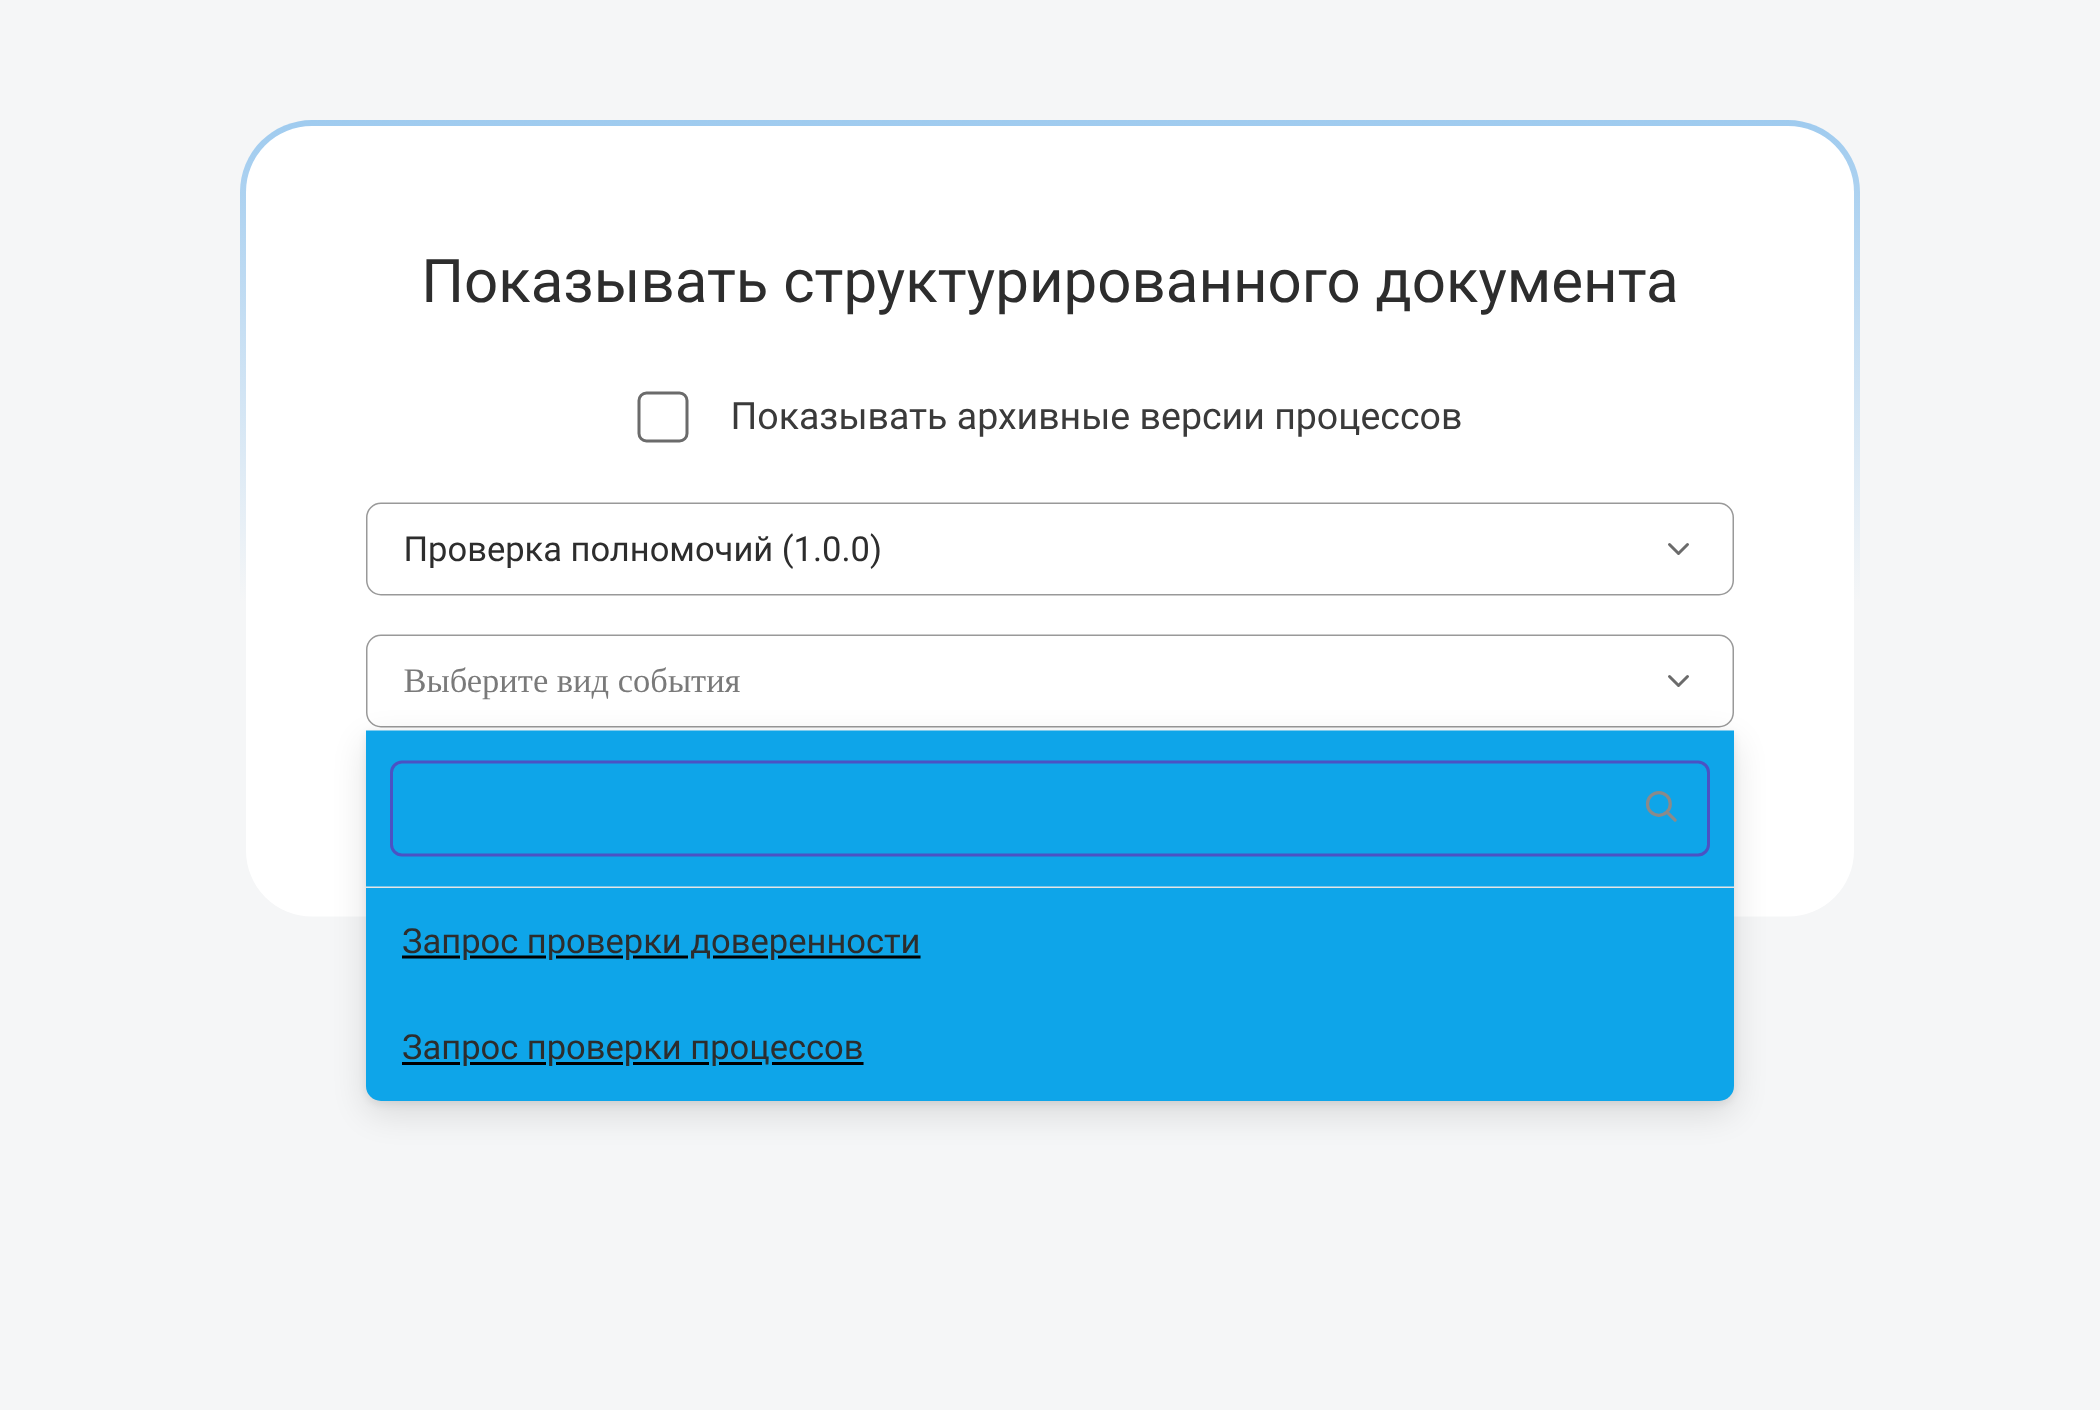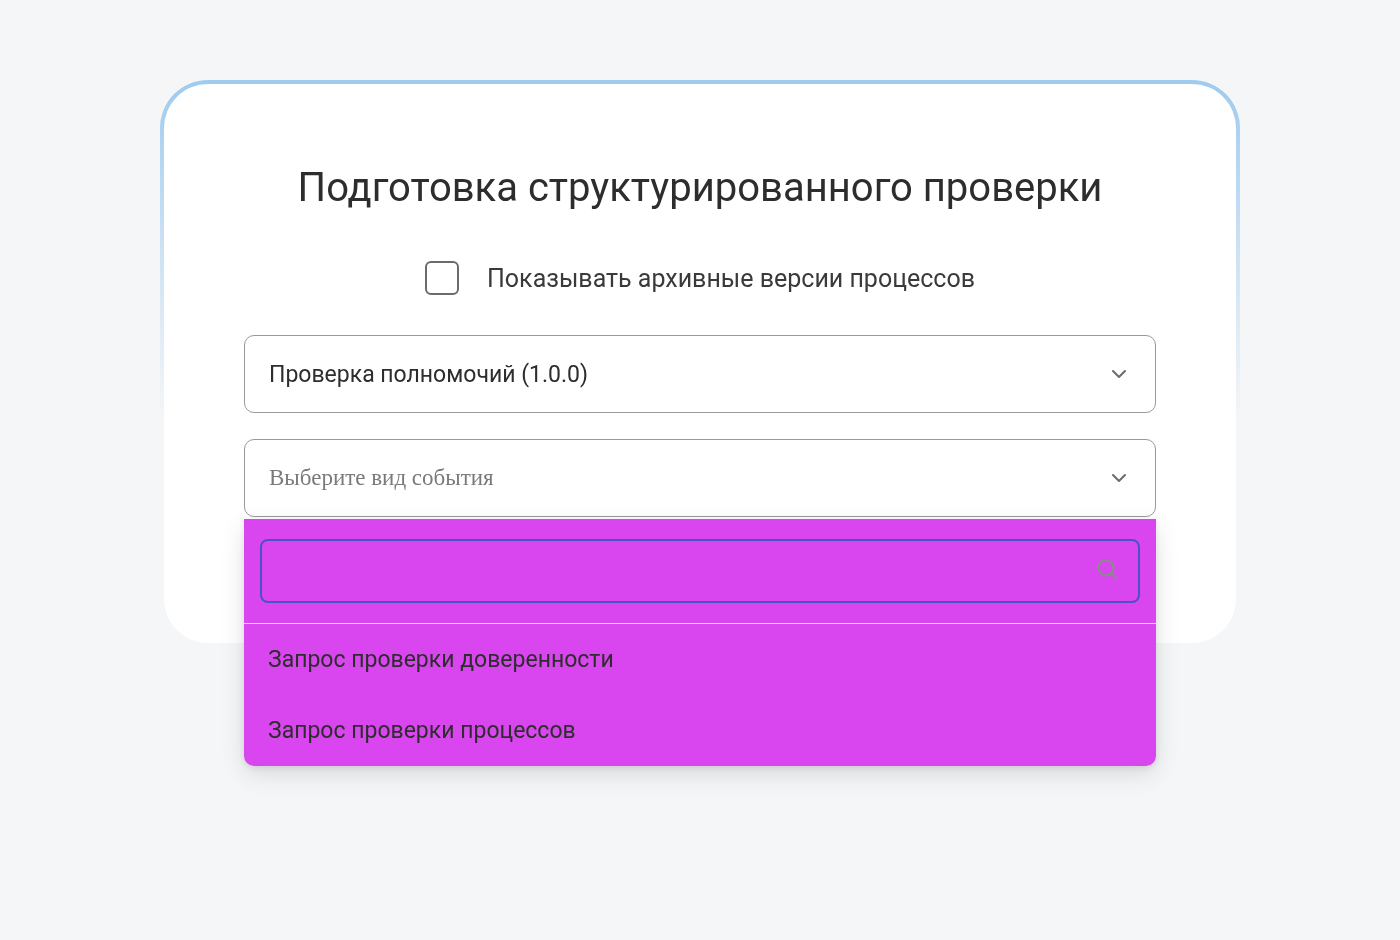--- a/index.html
+++ b/index.html
@@ -160,7 +160,7 @@
 <body>
 
 <div class="card">
-  <h1 class="title">Подготовка структурированного проверки</h1>
+  <h1 class="title">Показывать структурированного документа</h1>
 
   <div class="checkbox-row">
     <div class="checkbox"></div>

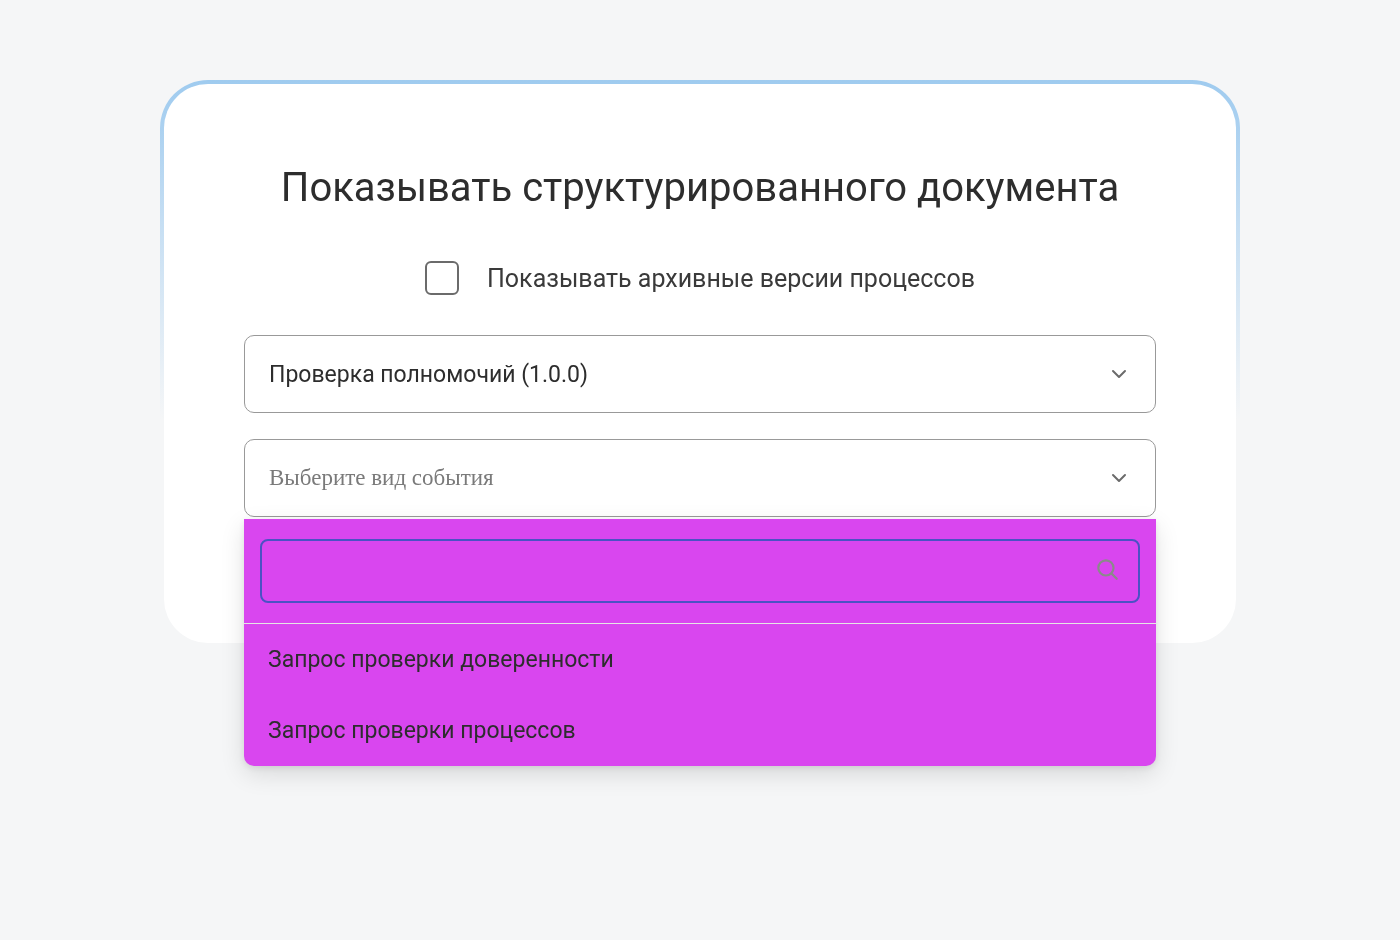--- a/index.html
+++ b/index.html
@@ -80,7 +80,7 @@
     
     .select {
       width: 100%;
-      height: 78px;
+      height: 62px;
       border: 1.5px solid #999999;
       border-radius: 10px;
       background: #ffffff;

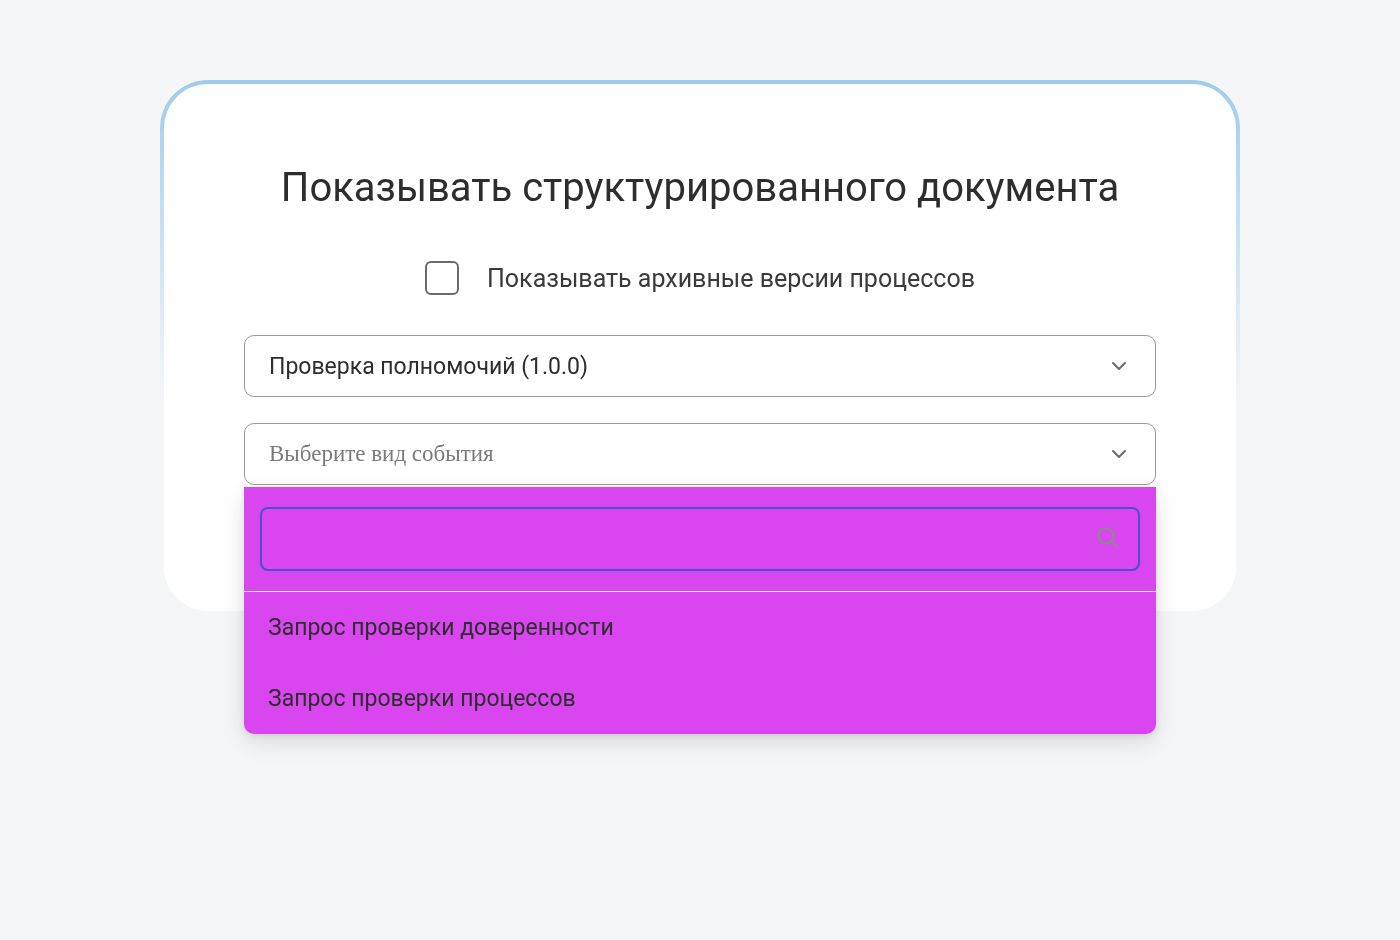--- a/index.html
+++ b/index.html
@@ -114,12 +114,13 @@
       top: 100%;
       left: 0;
       right: 0;
-      background: #d946ef;
+      background: #0ea5e9;
       border-radius: 0 0 10px 10px;
       box-shadow: 0 8px 24px rgba(0, 0, 0, 0.12), 0 2px 6px rgba(0, 0, 0, 0.08);
       z-index: 10;
       margin-top: 2px;
       overflow: hidden;
+      text-decoration: underline;
     }
     
     .dropdown-search-wrap {

